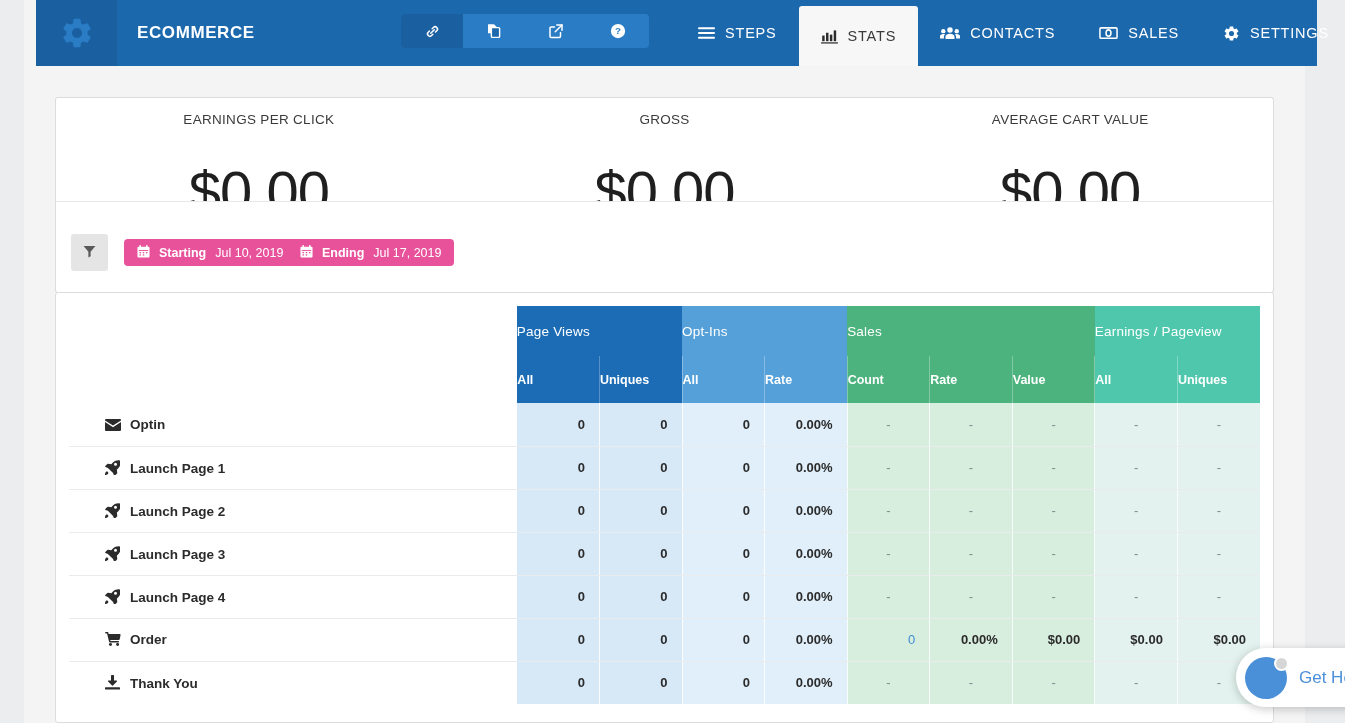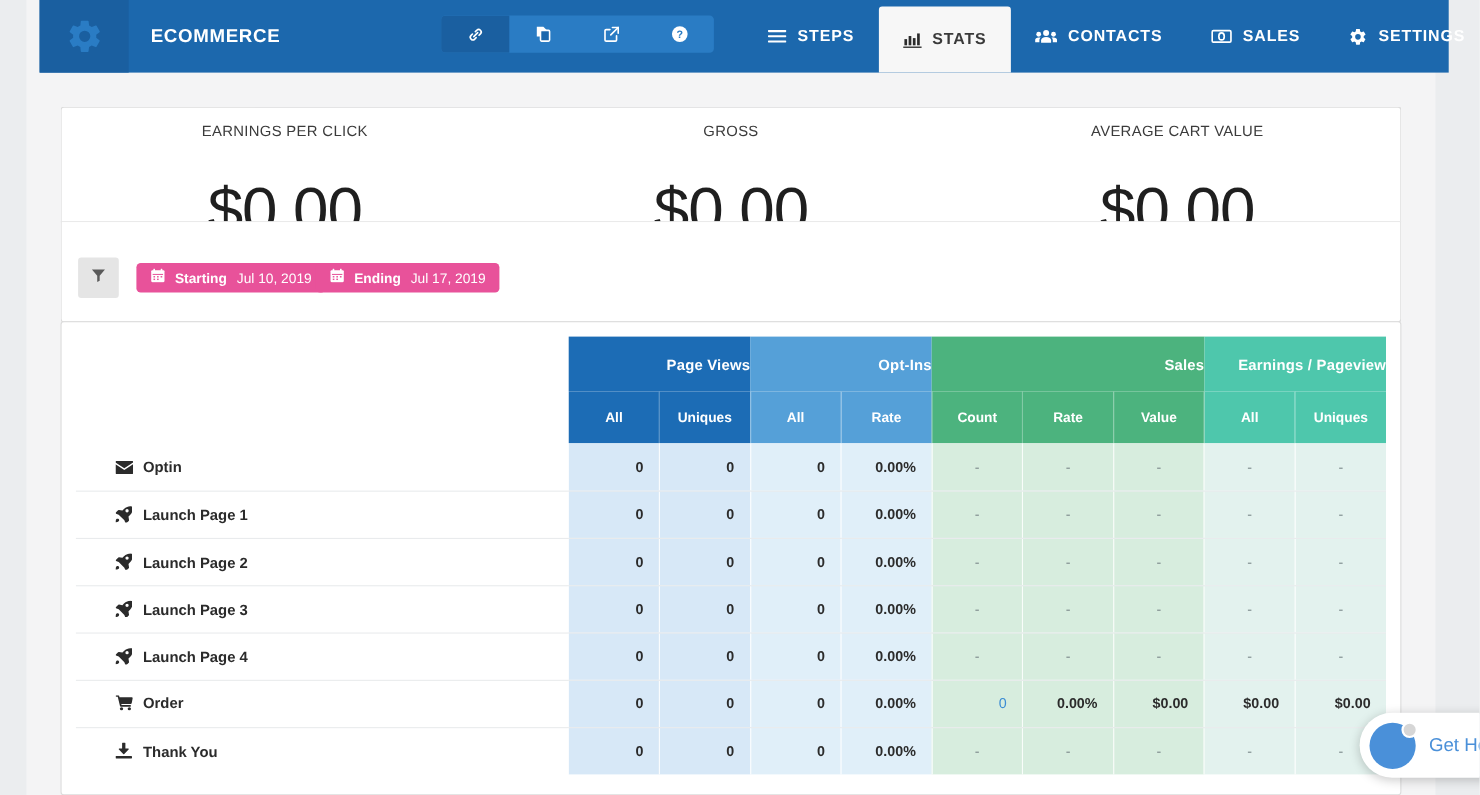--- a/index.html
+++ b/index.html
@@ -72,7 +72,7 @@
     display: flex; align-items: center; gap: 10px;
     padding: 0 22px;
     color: #ffffff;
-    font-size: 14.5px; font-weight: bold;
+    font-size: 14.5px; font-weight: normal;
     letter-spacing: 0.8px;
     cursor: pointer;
     height: 66px;

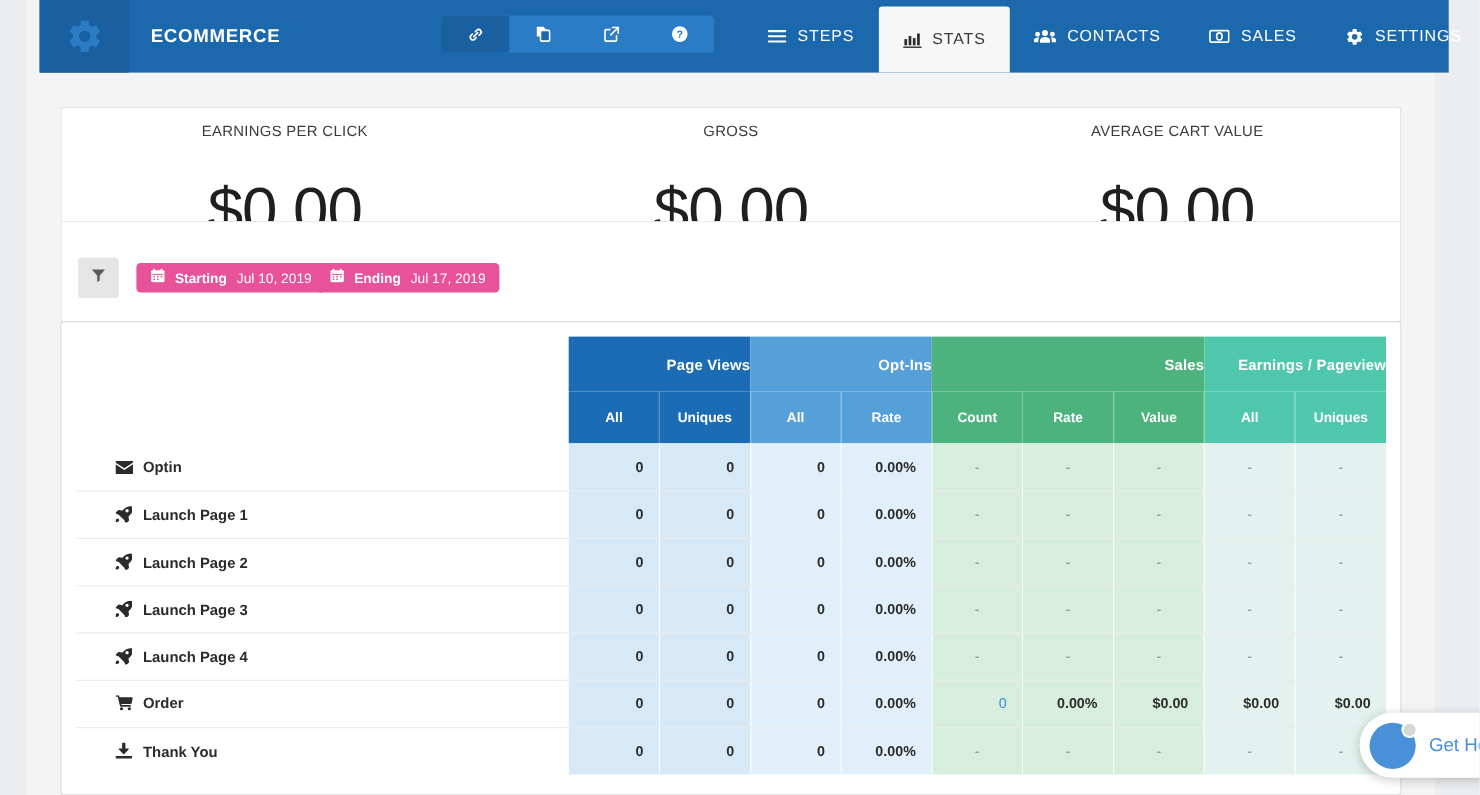--- a/index.html
+++ b/index.html
@@ -176,8 +176,8 @@
     height: 50px;
     color: #ffffff;
     font-size: 13.5px;
-    font-weight: bold;
-    text-align: right;
+    font-weight: normal;
+    text-align: left;
     letter-spacing: 0.2px;
   }
   thead tr.sub th {

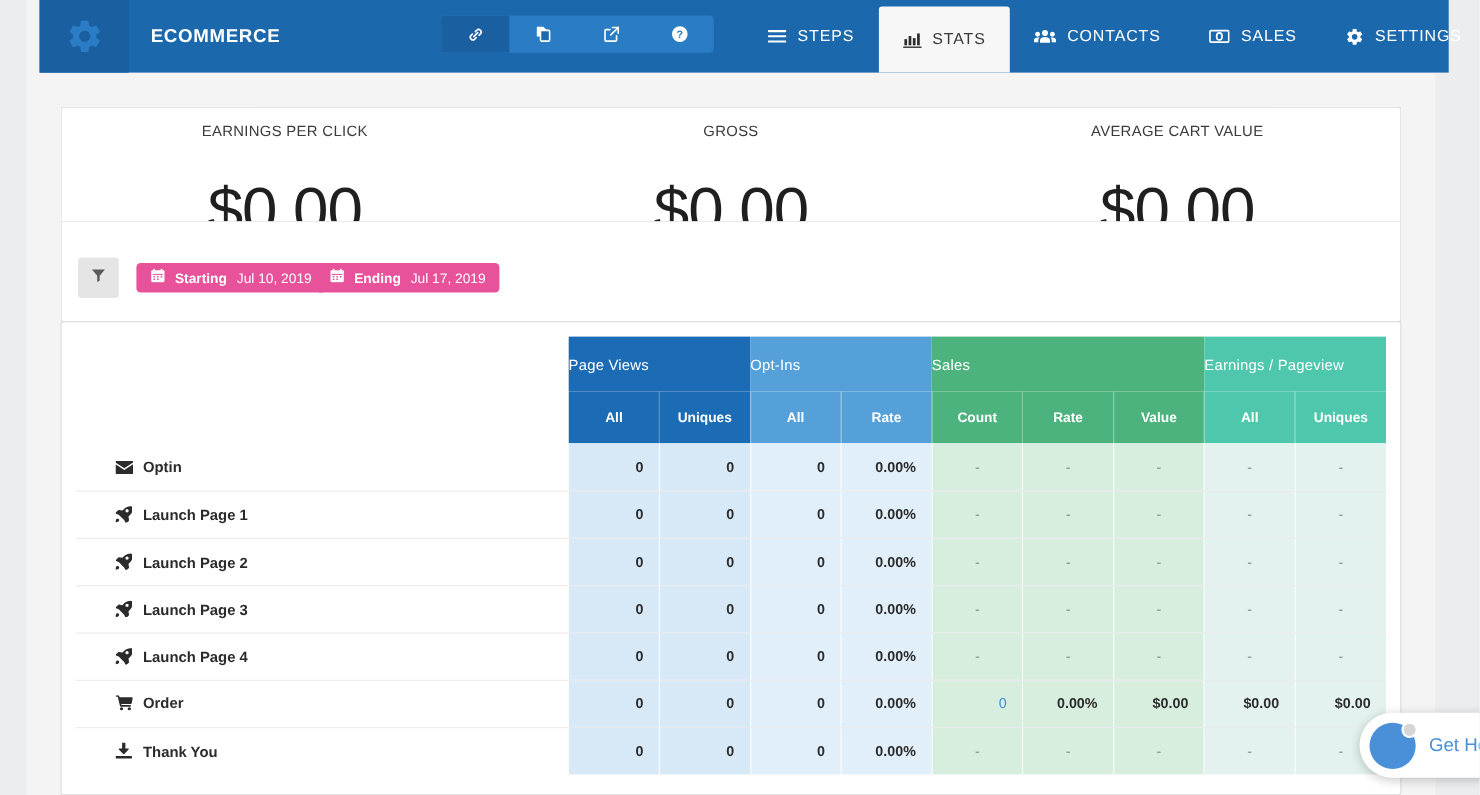--- a/index.html
+++ b/index.html
@@ -185,7 +185,7 @@
     color: #ffffff;
     font-size: 12.5px;
     font-weight: bold;
-    text-align: center;
+    text-align: left;
   }
   th.blank { background: #ffffff; }
 

